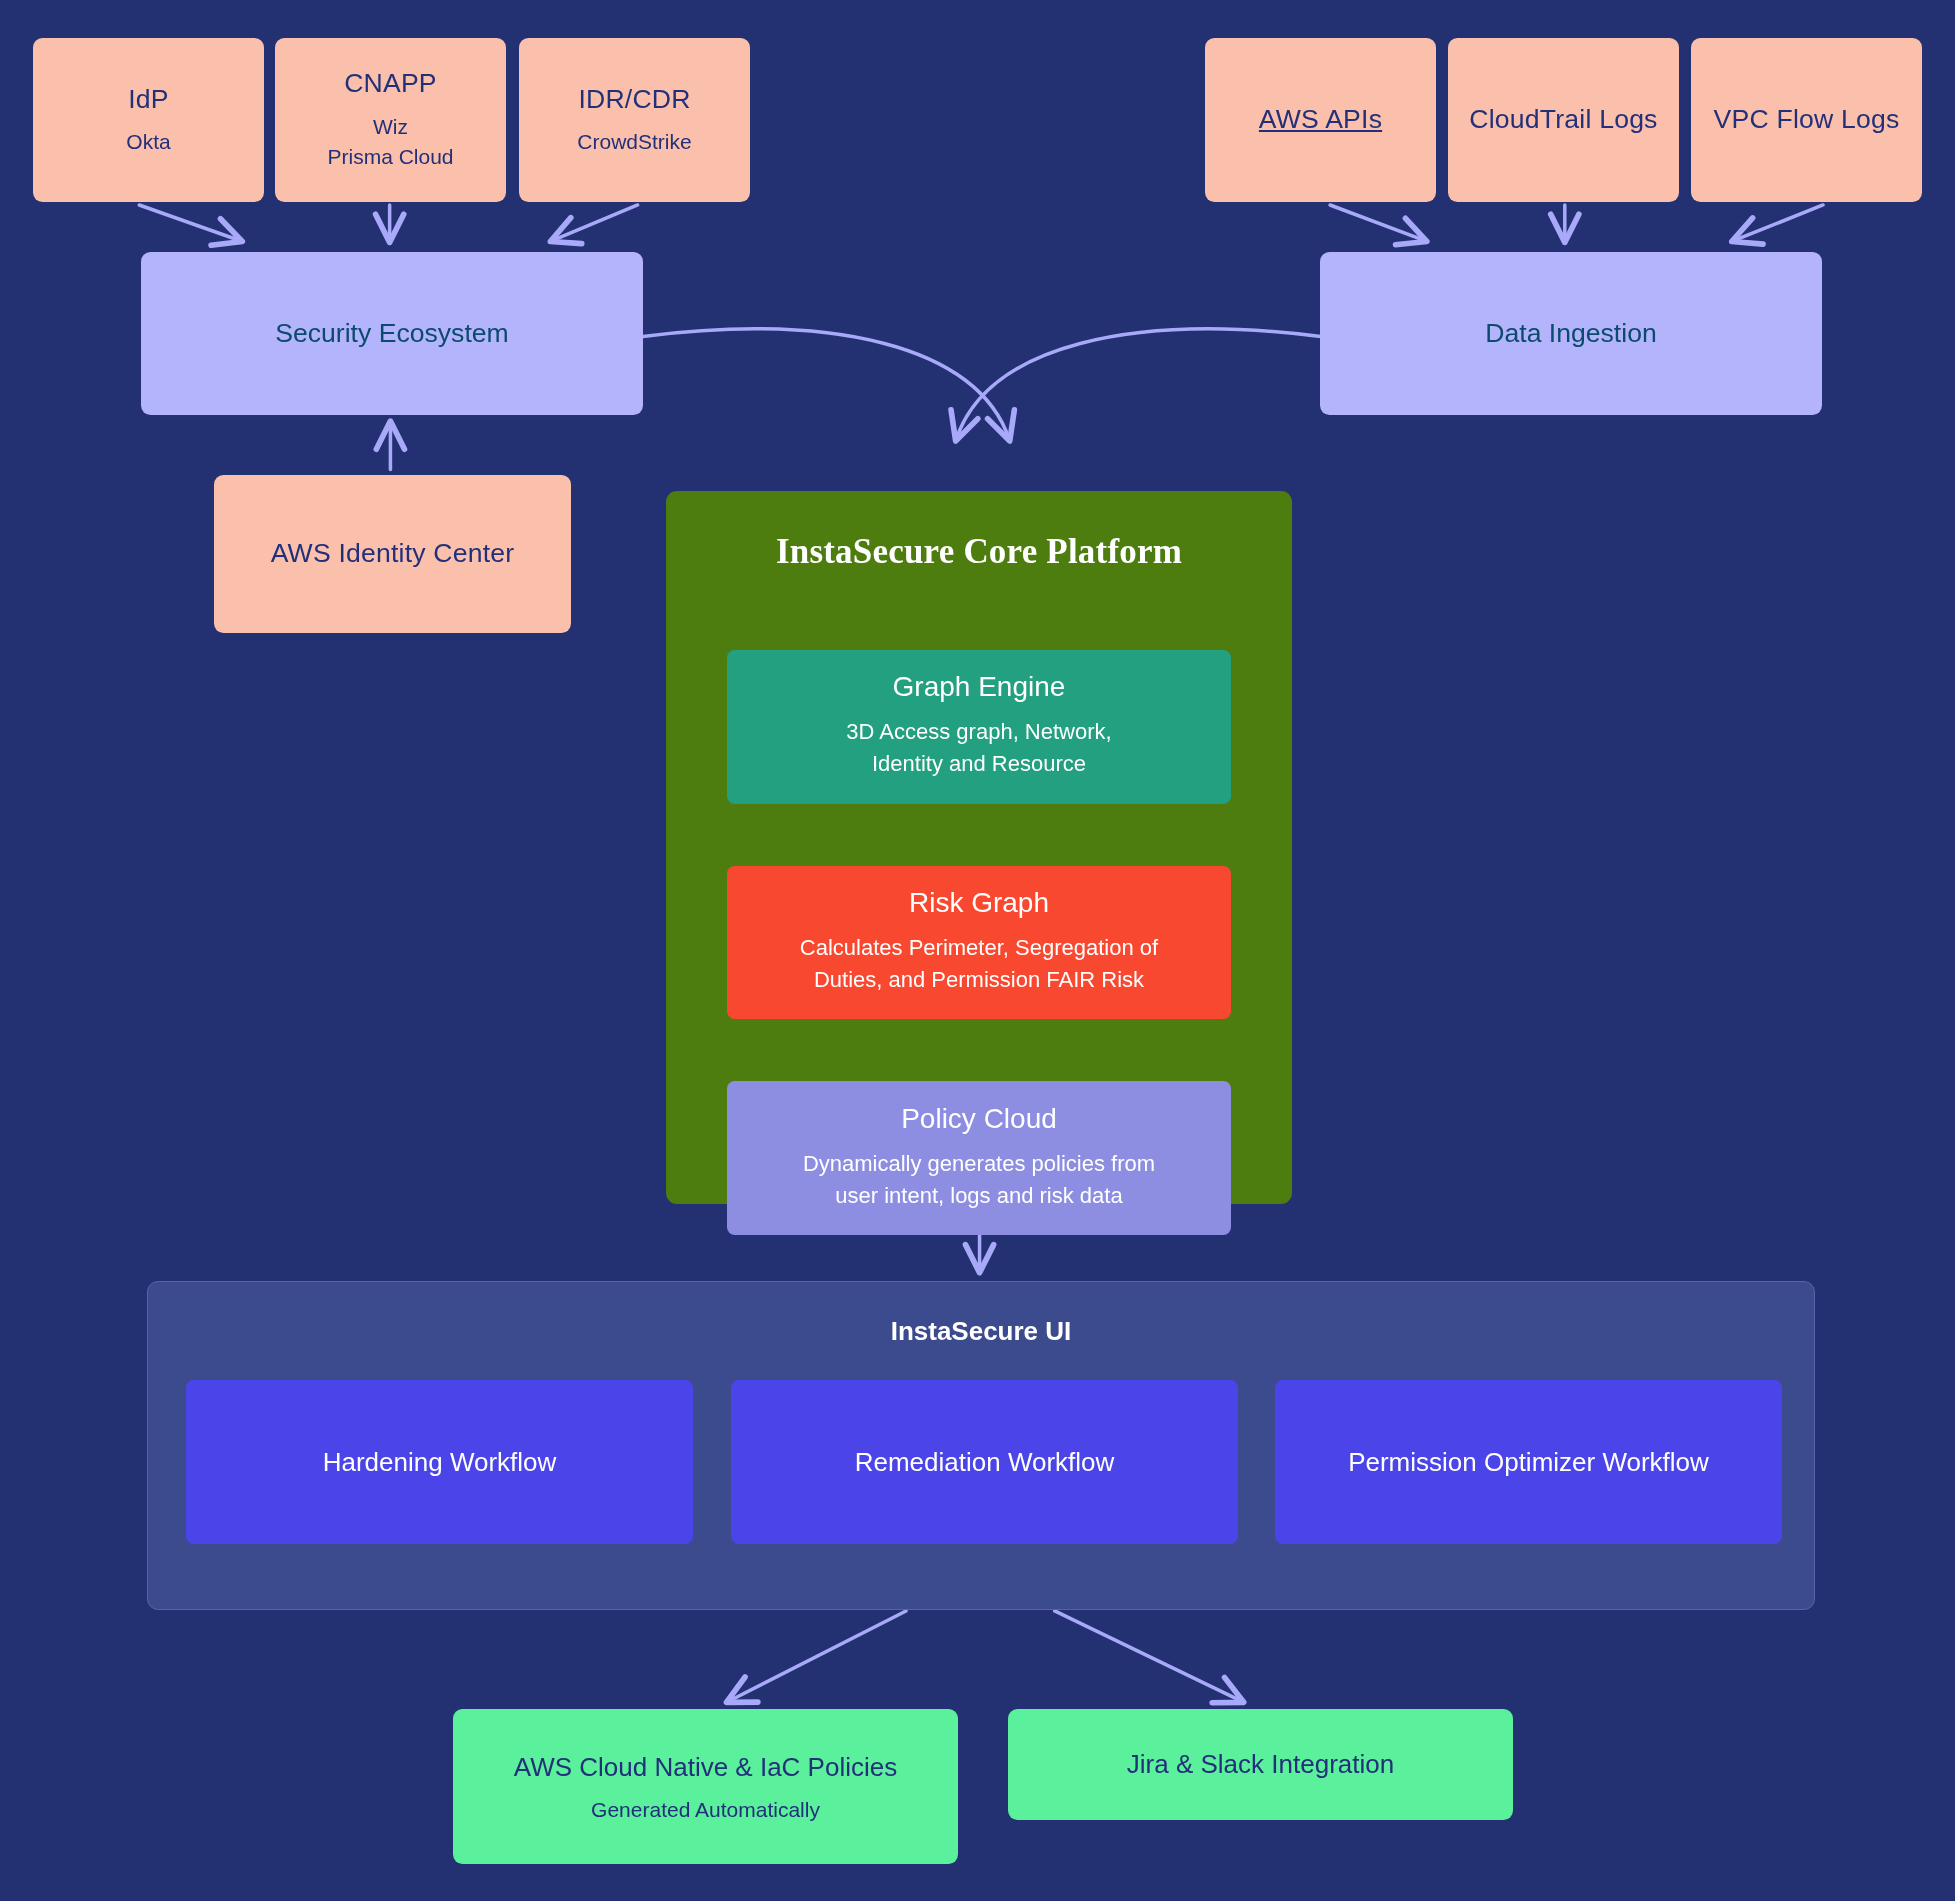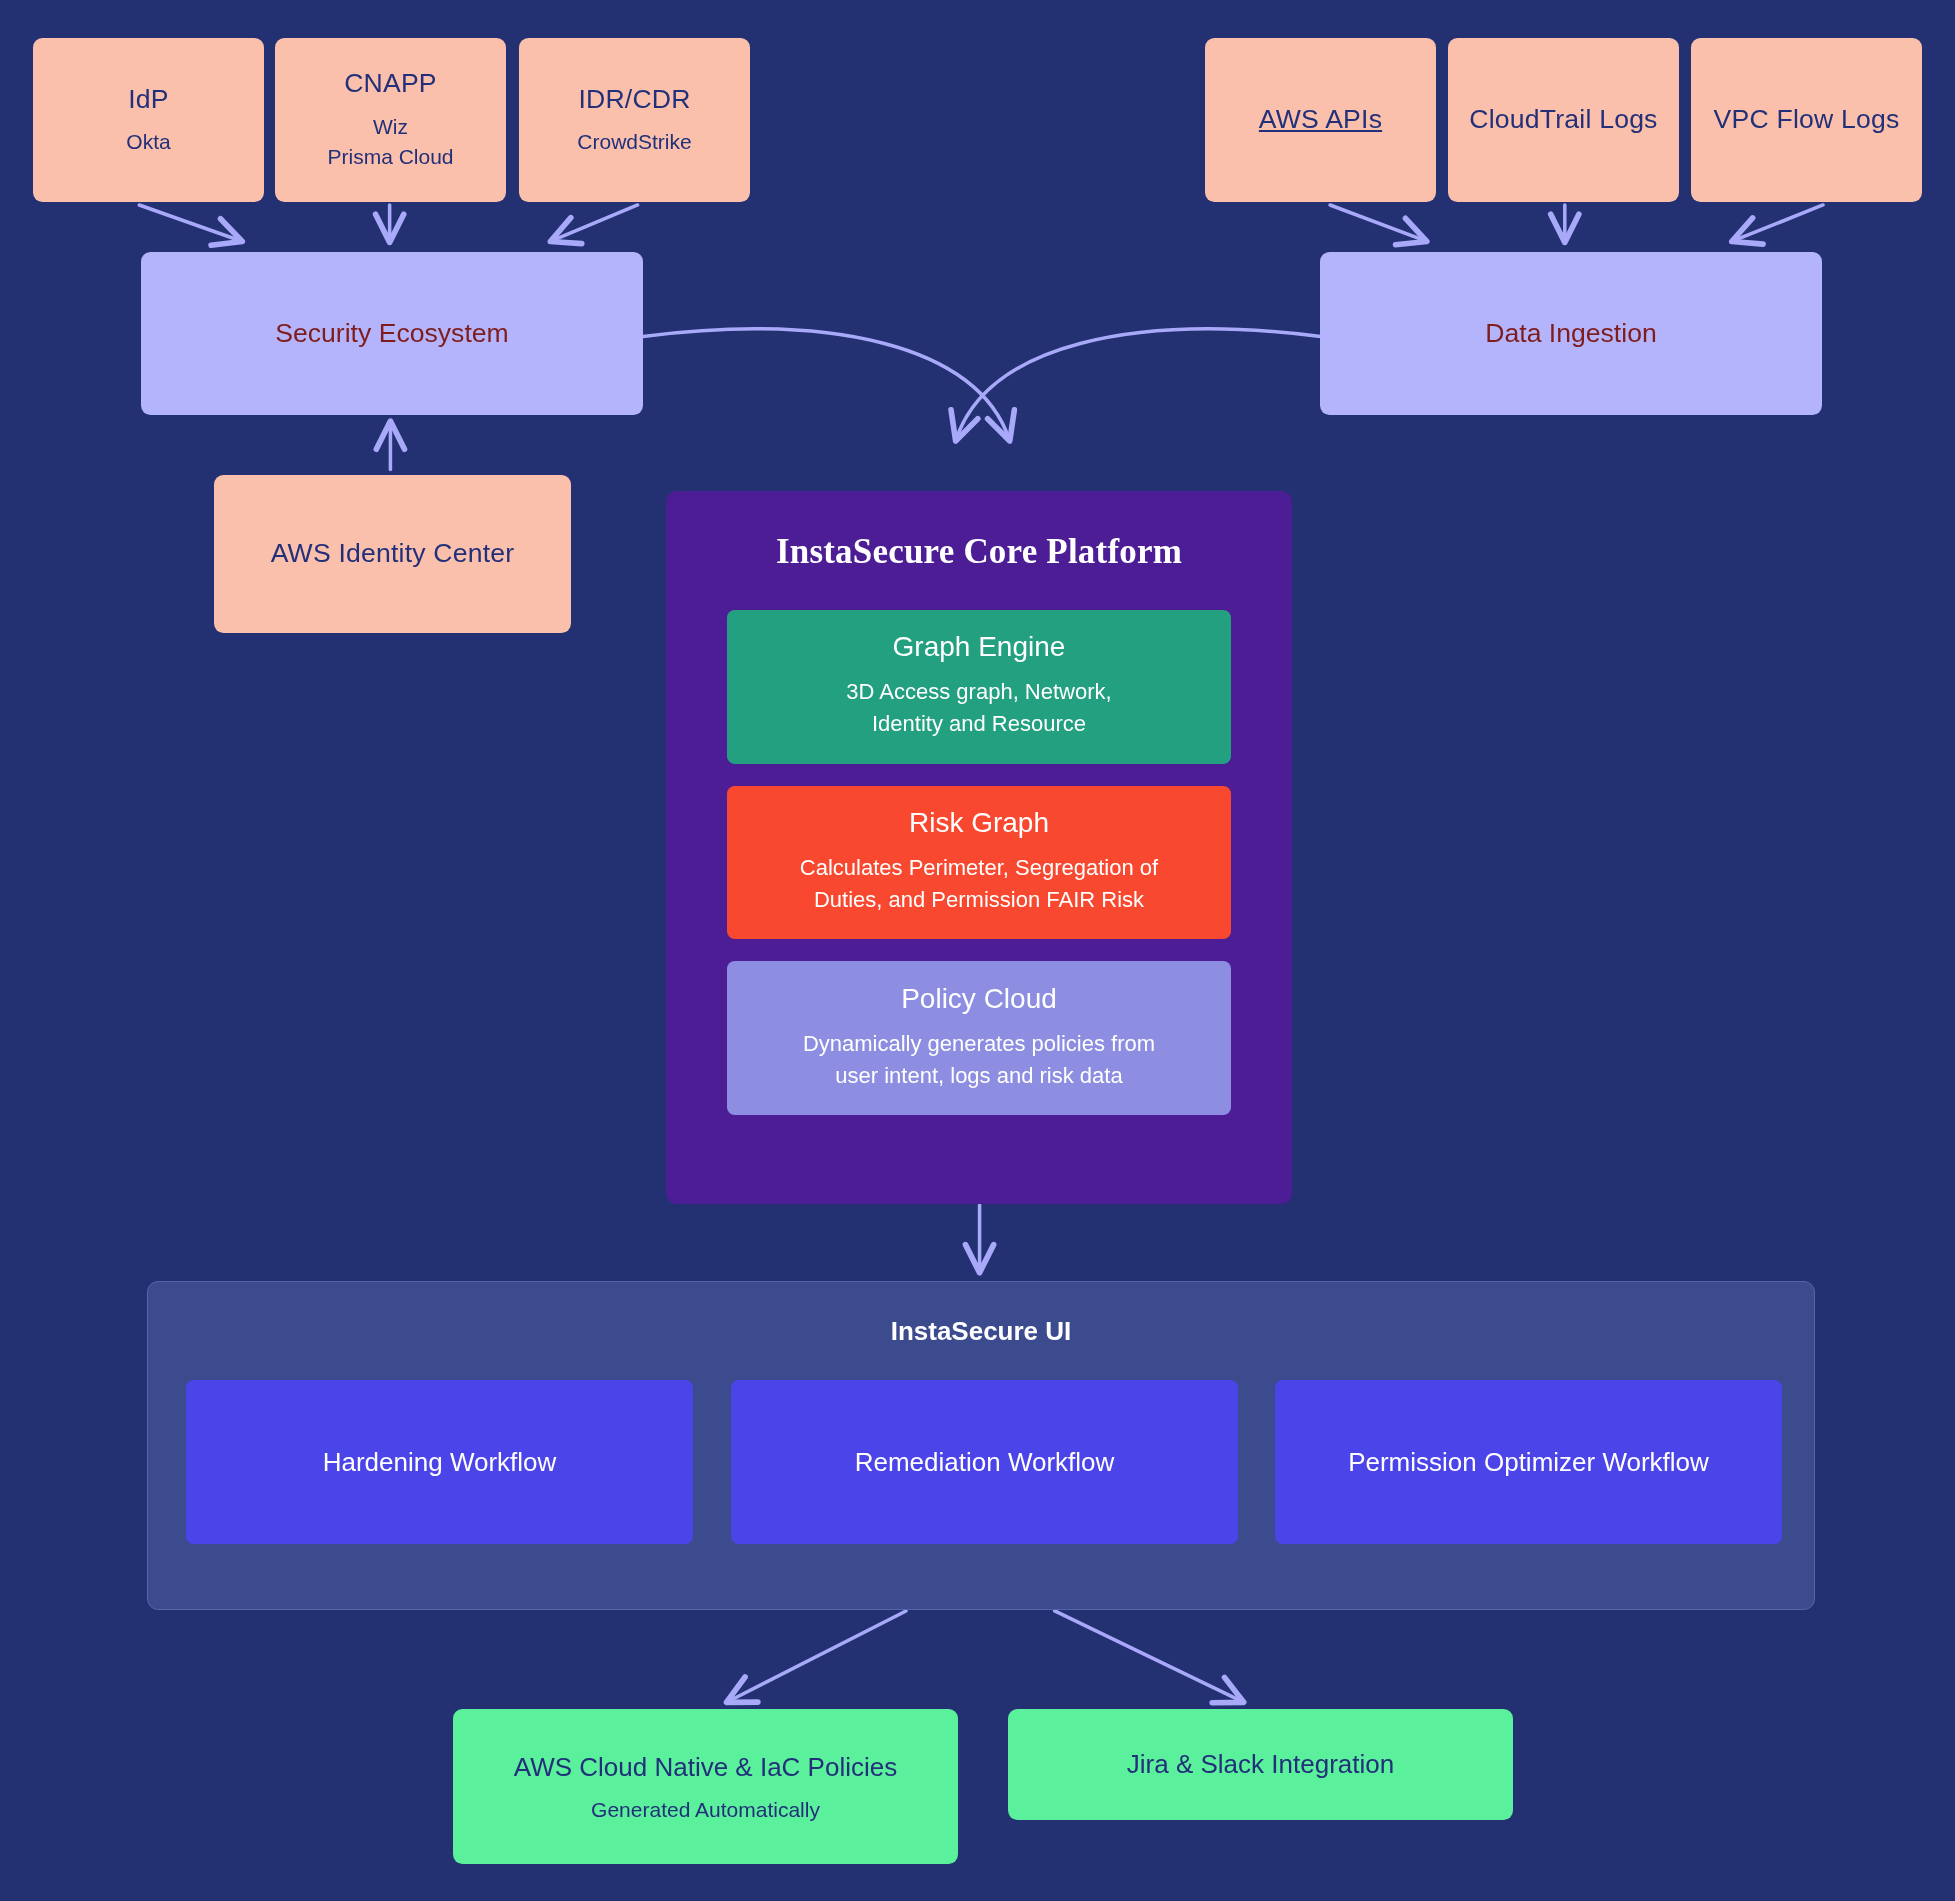--- a/index.html
+++ b/index.html
@@ -56,7 +56,7 @@
   
   .hub {
     background: #B4B4FC;
-    color: #7f1d1d;
+    color: #0c4a6e;
   }
   .hub .ttl {
     font-size: 26.6px;

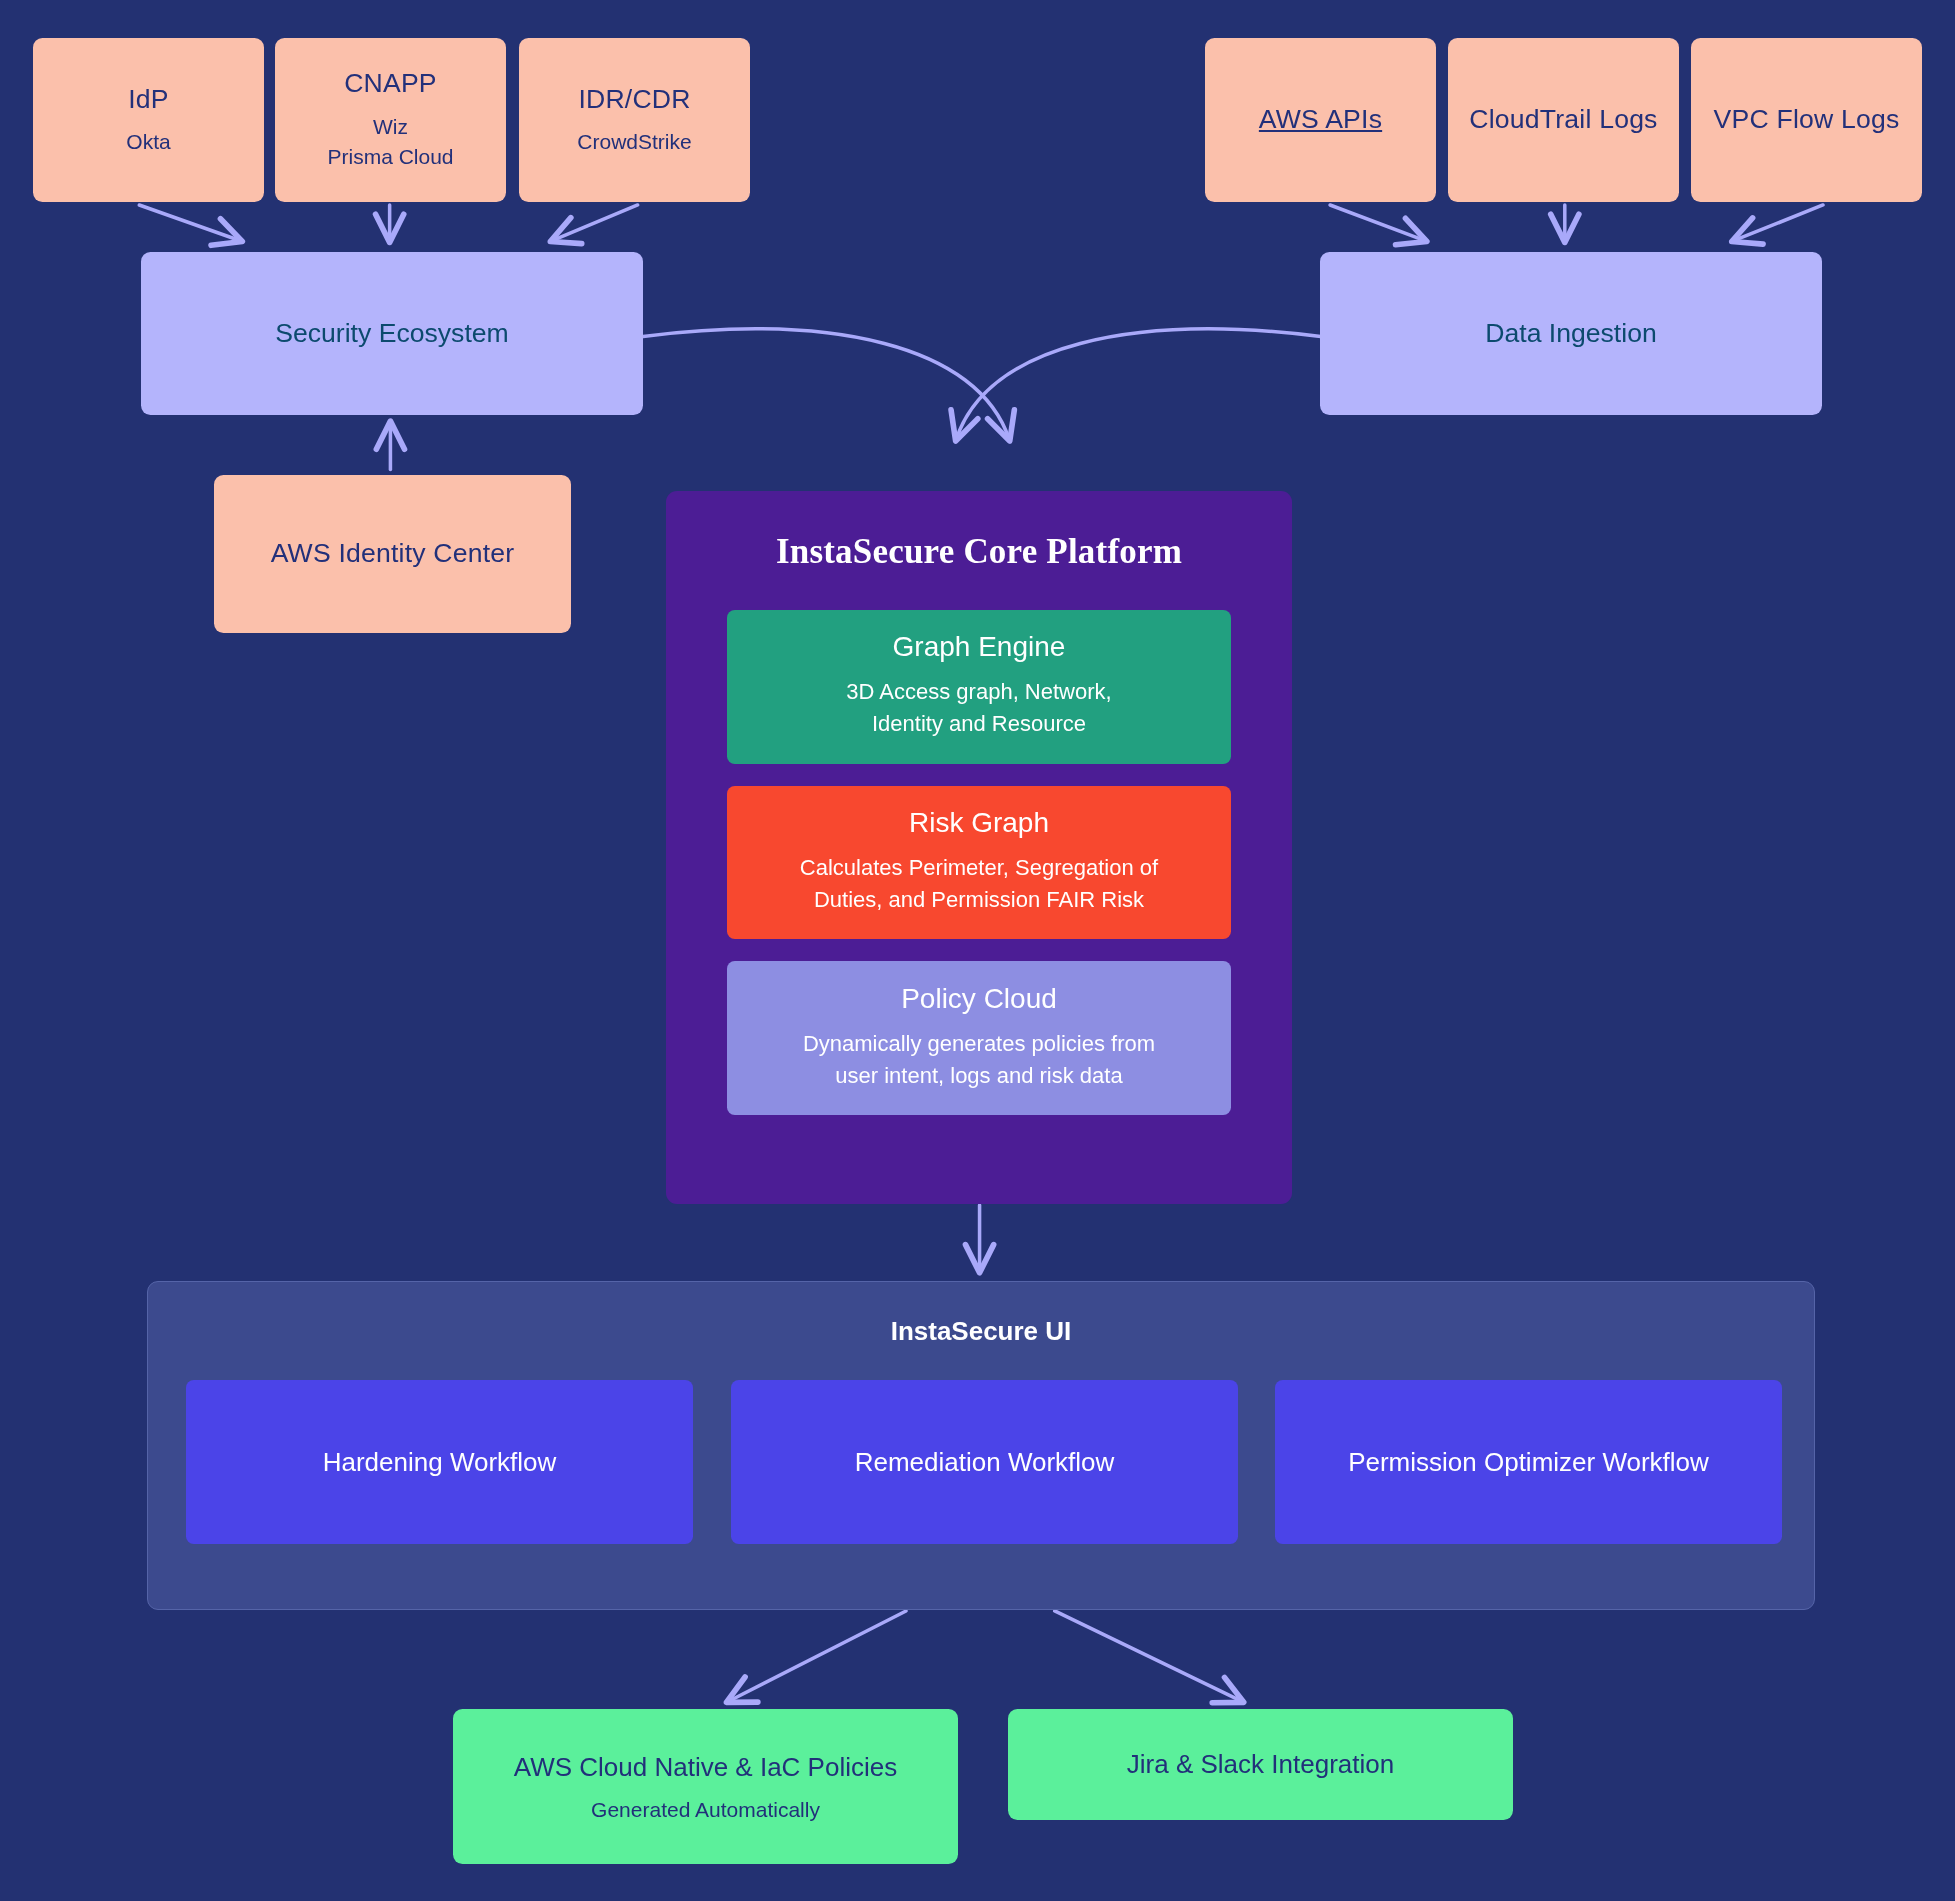--- a/index.html
+++ b/index.html
@@ -66,12 +66,13 @@
   
   #core {
     position: absolute;
-    background: #4c1d95;
+    background: #4d7c0f;
     border-radius: 11px;
     z-index: 2;
     display: flex;
     flex-direction: column;
     align-items: center;
+    gap: 40px;
   }
   #core-title {
     font-family: "Liberation Serif", serif;

